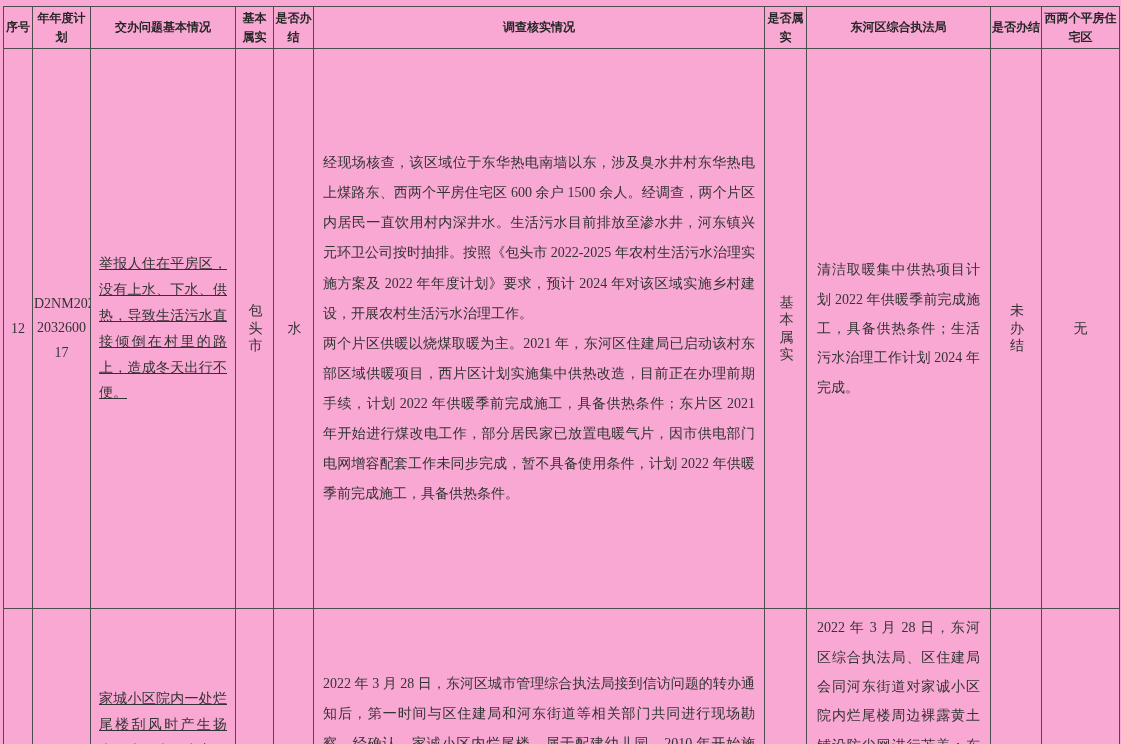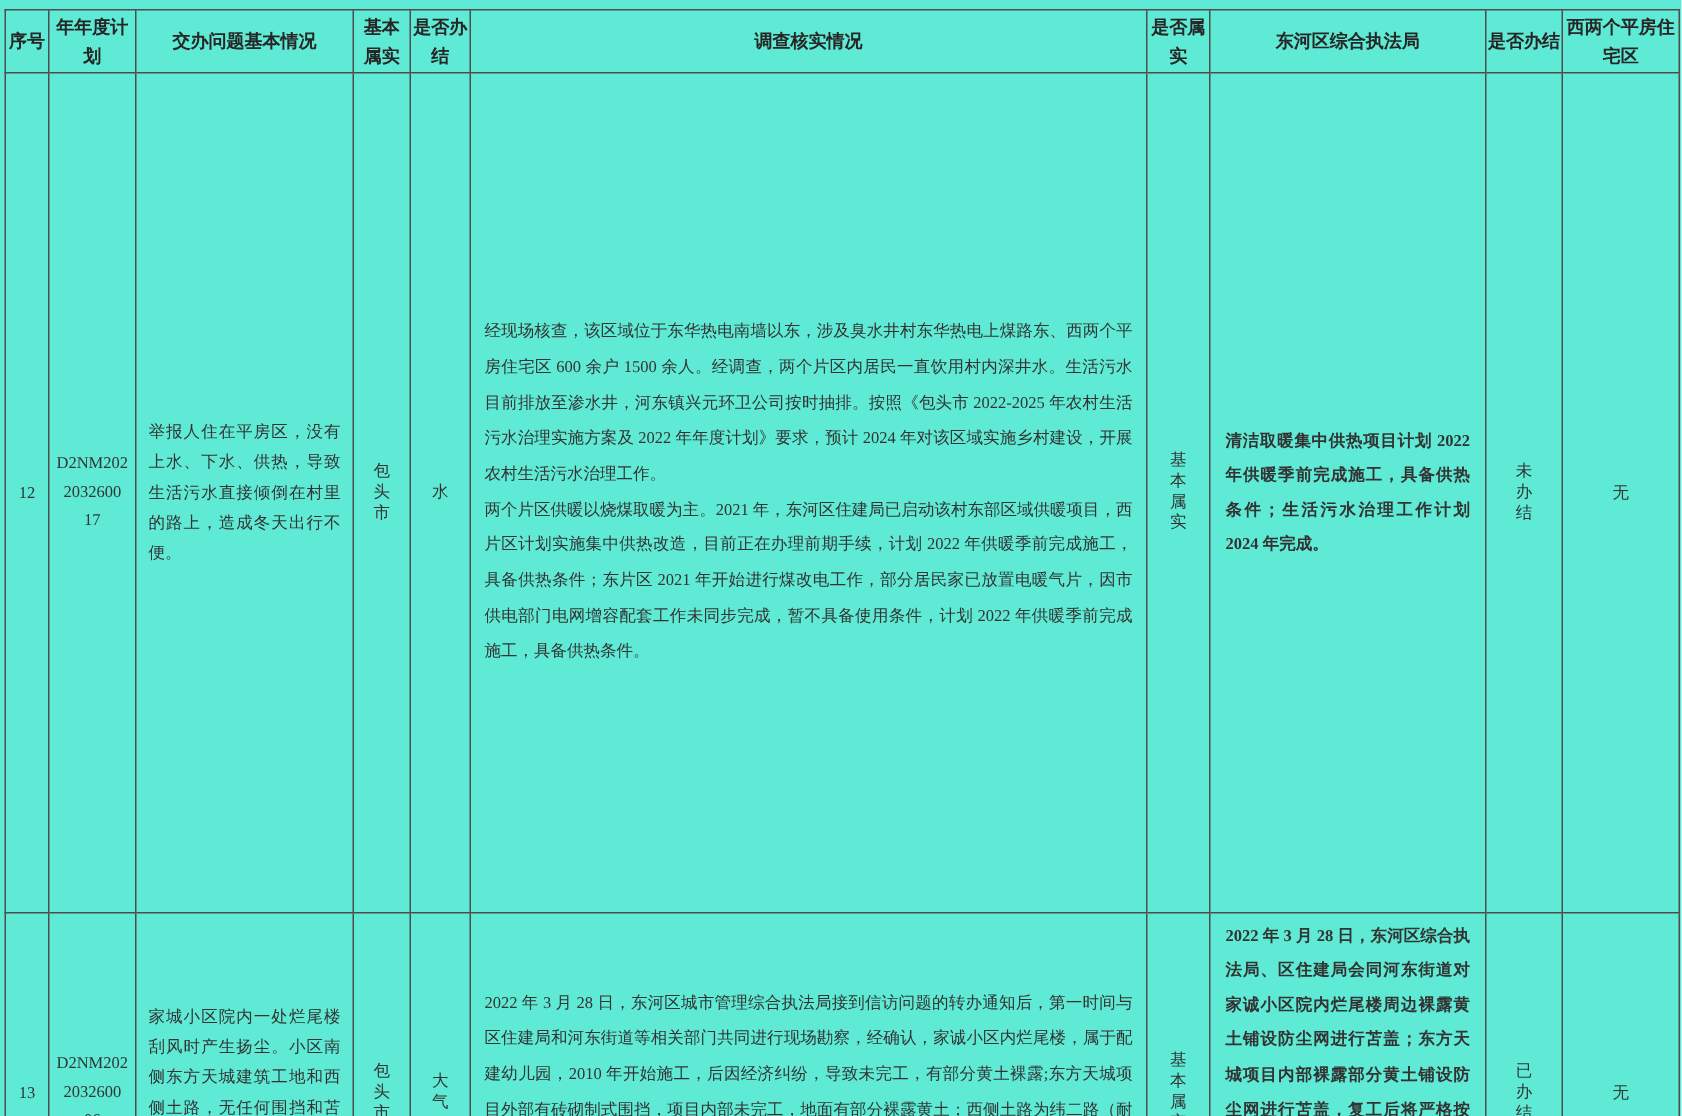--- a/index.html
+++ b/index.html
@@ -16,7 +16,7 @@
     position: relative;
     width: 1121px;
     height: 744px;
-    background: #5eead4;
+    background: #f9a8d4;
   }
   table.report {
     position: absolute;

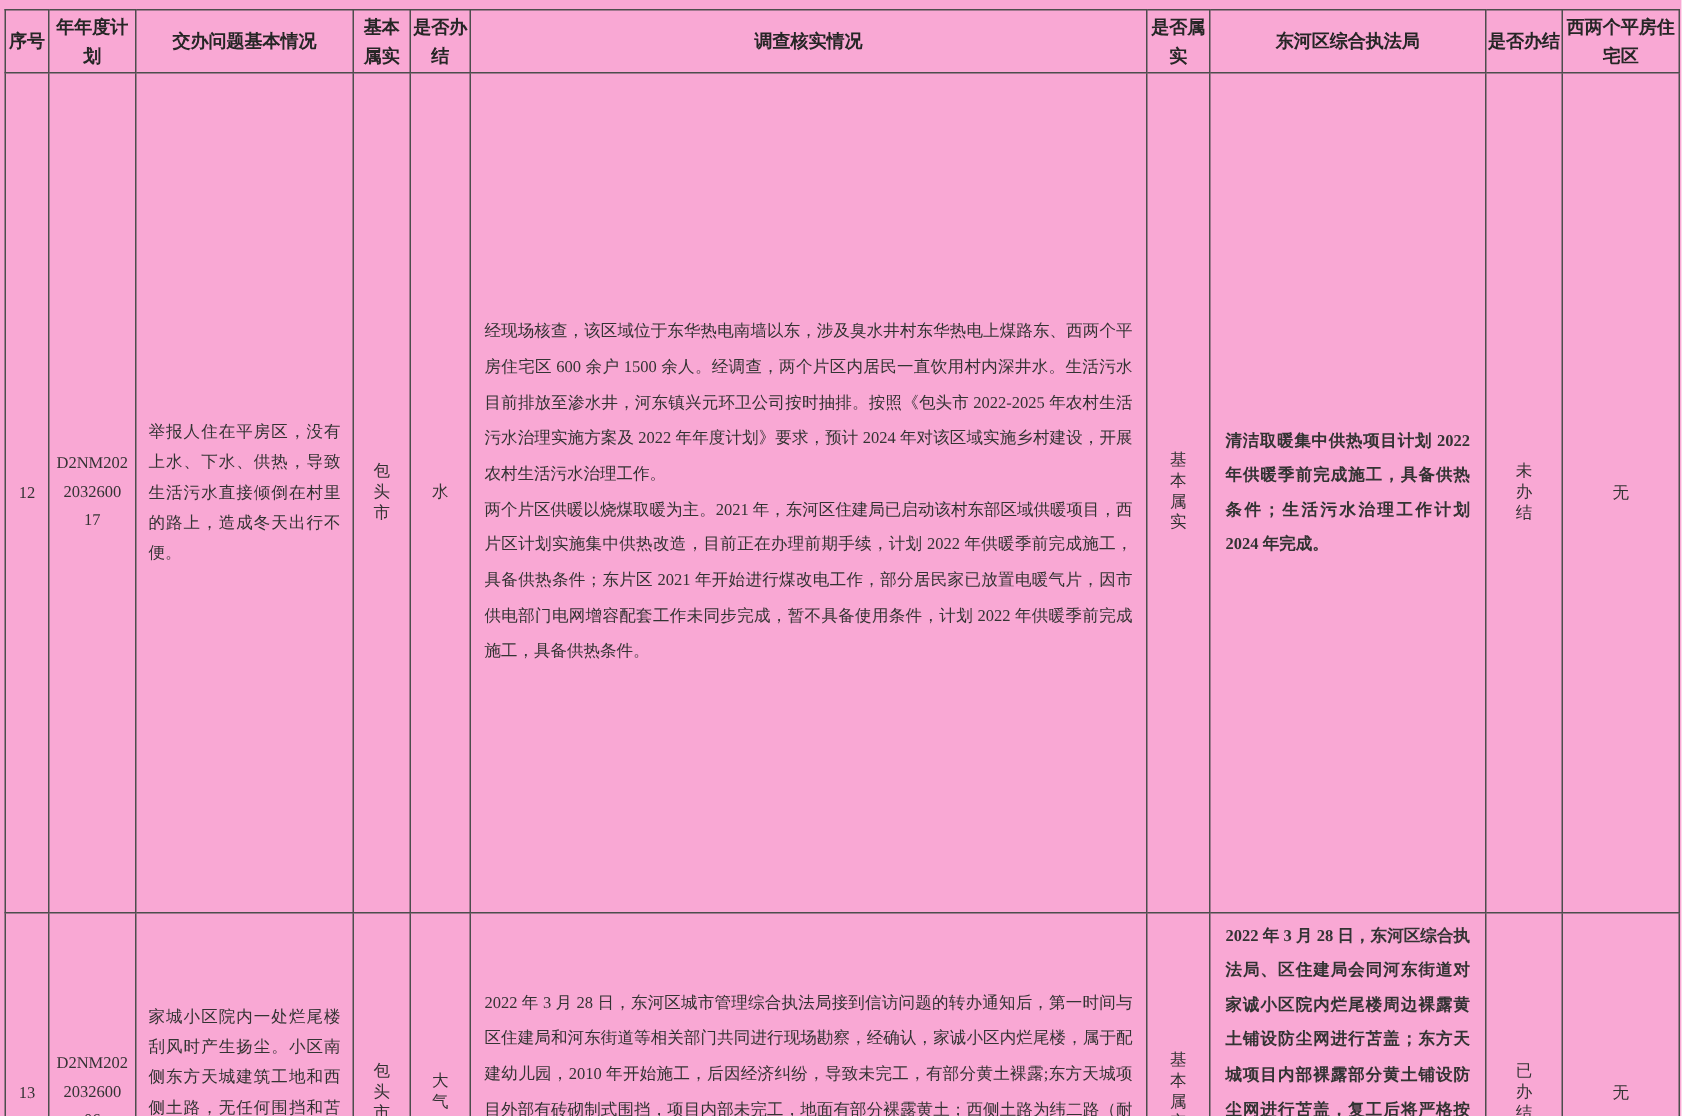--- a/index.html
+++ b/index.html
@@ -40,7 +40,7 @@
     padding: 2px 1px;
   }
   td {
-    font-size: 11px;
+    font-size: 14px;
     color: #333333;
   }
   tr.header-row   { height: 37px;  }

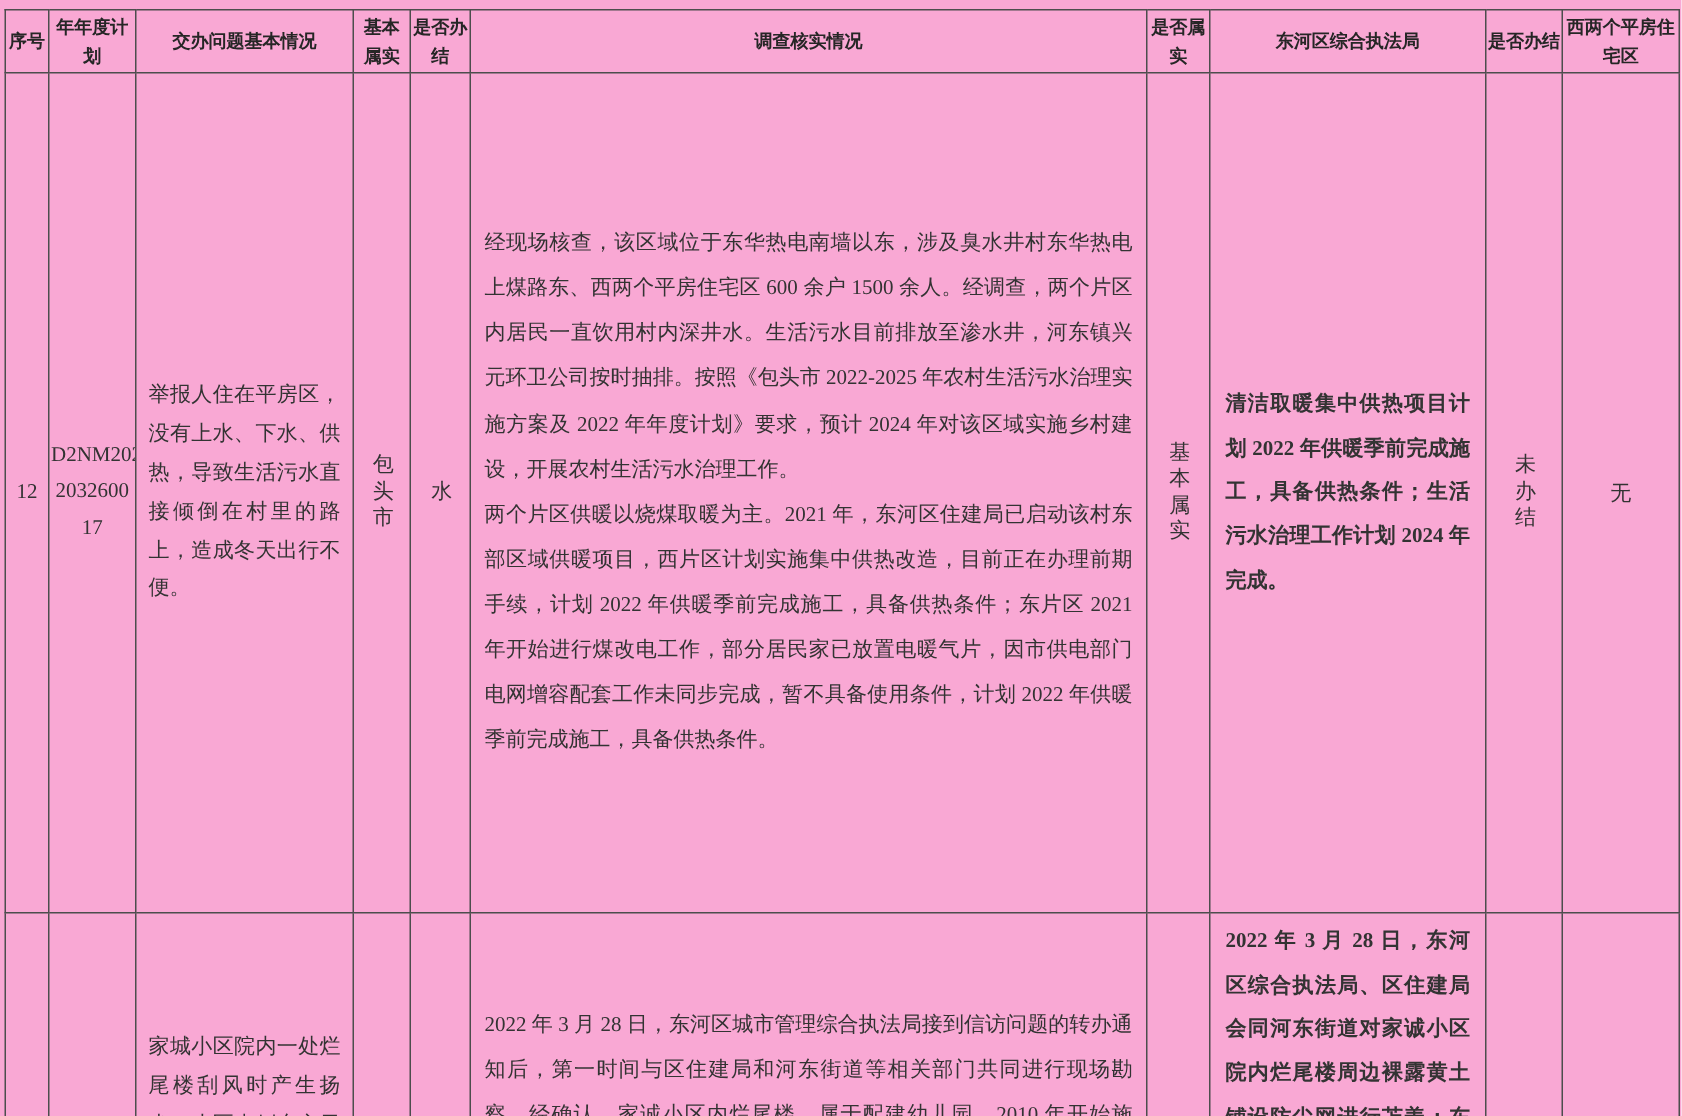--- a/index.html
+++ b/index.html
@@ -57,6 +57,7 @@
     text-align: justify;
     padding: 4px 8px;
     line-height: 1.85;
+    text-decoration: underline;
   }
   td.long-text {
     text-align: justify;

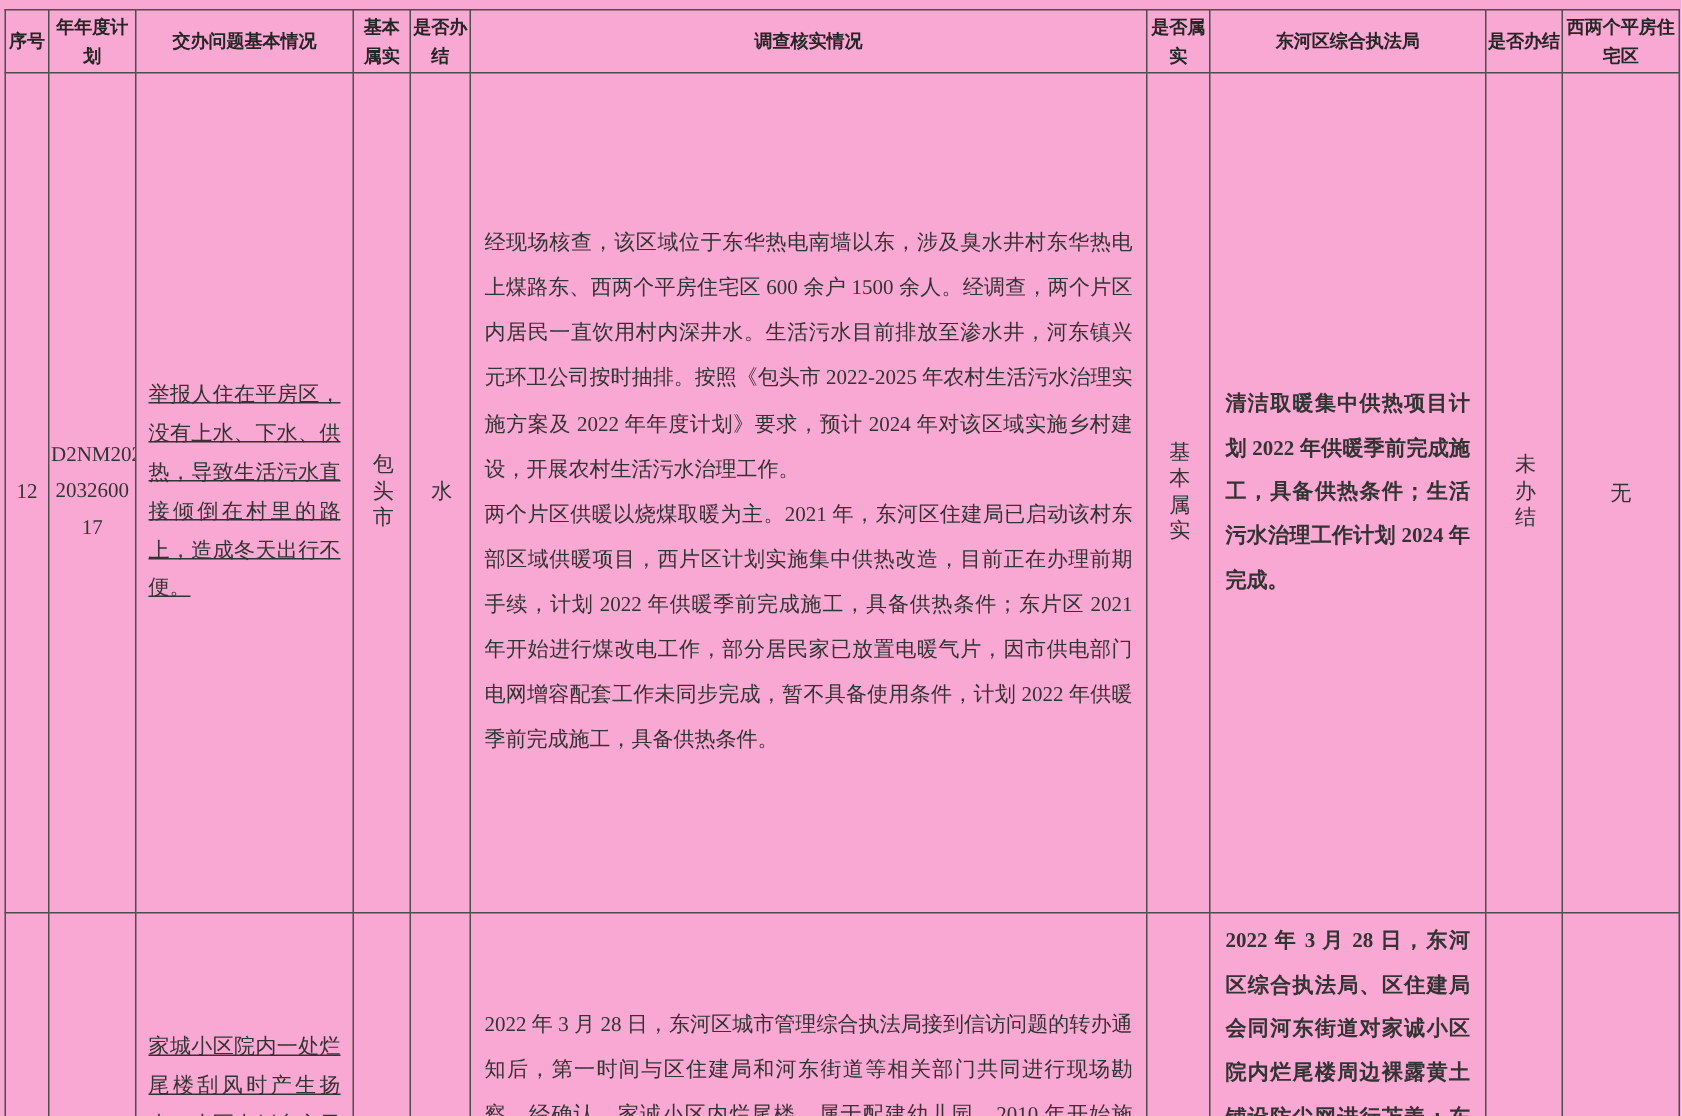--- a/index.html
+++ b/index.html
@@ -69,7 +69,6 @@
     text-align: justify;
     padding: 4px 10px;
     line-height: 2.1;
-    font-weight: bold;
   }
   .vertical-text {
     display: inline-block;

